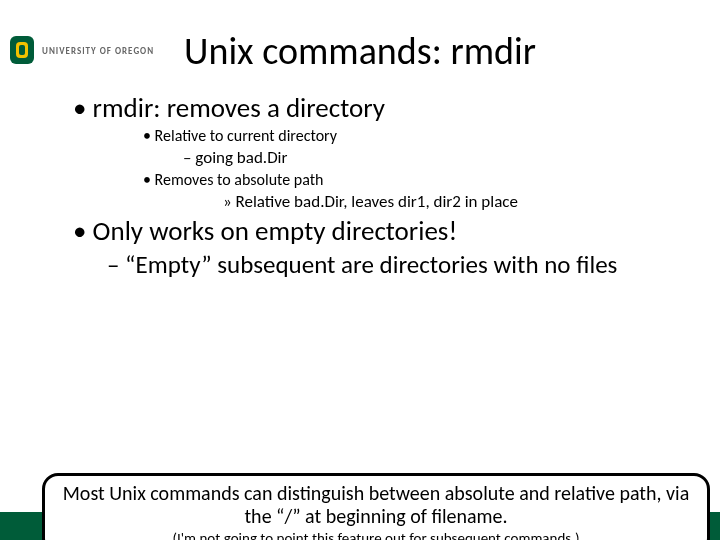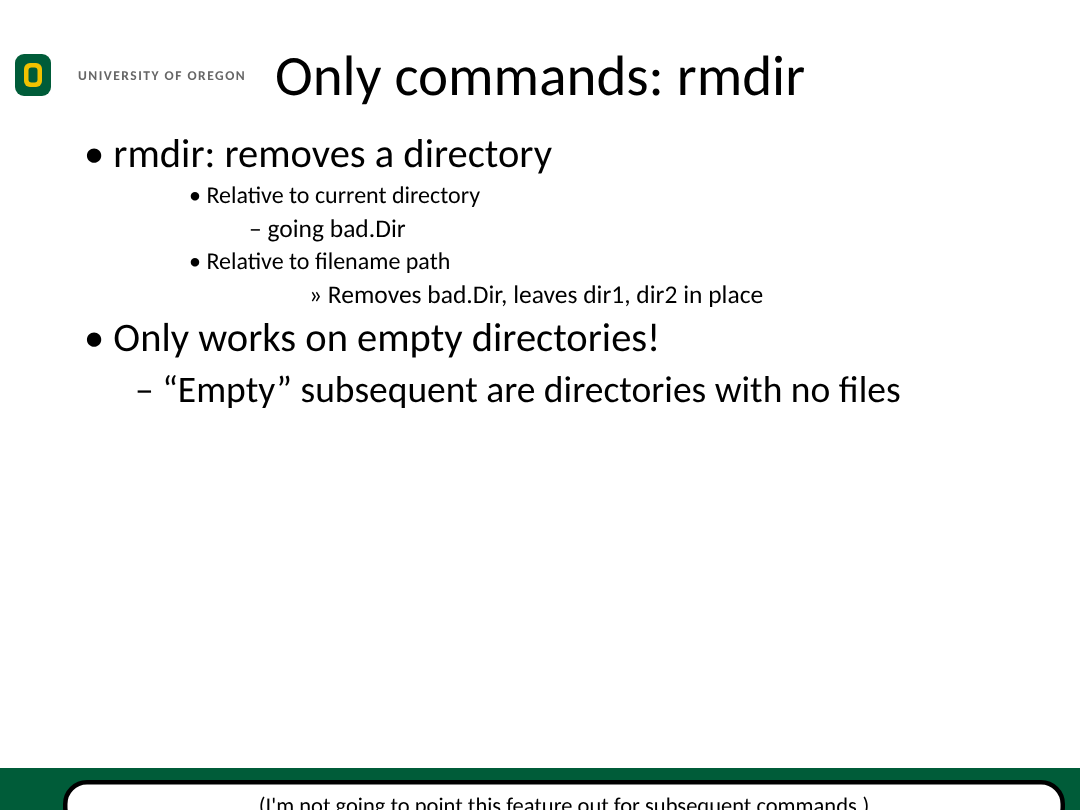--- a/index.html
+++ b/index.html
@@ -4,7 +4,7 @@
 <style>
 html,body{margin:0;padding:0;width:720px;height:540px;font-family:Calibri,Arial,sans-serif;color:#000;background:#fff;overflow:hidden}
 .slide{position:relative;width:720px;height:540px}
-.logo{position:absolute;left:8px;top:2px;display:flex;align-items:center;gap:16px}
+.logo{position:absolute;left:8px;top:2px;display:flex;align-items:center;gap:6px}
 .logo-o{width:28px;height:40px;display:flex;align-items:center;justify-content:center}
 .logo-text{font-size:9px;letter-spacing:1px;color:#666;font-weight:600}
 .title{text-align:center;font-size:38px;margin-top:28px;font-weight:400}

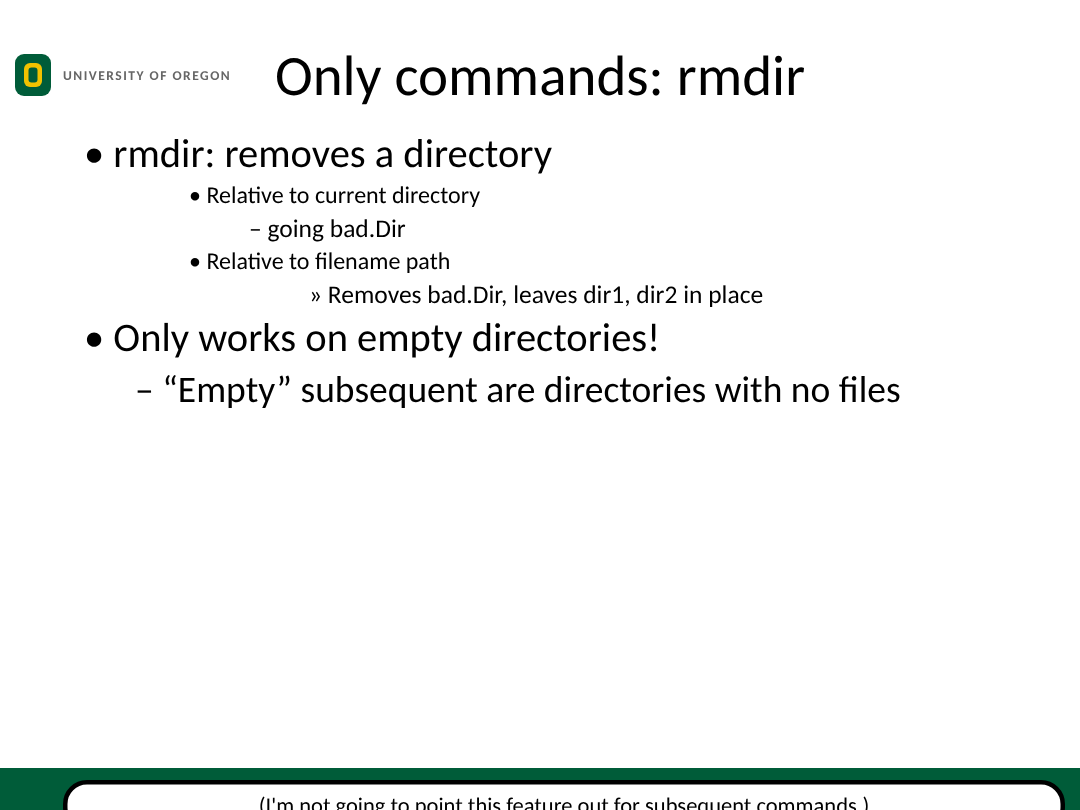--- a/index.html
+++ b/index.html
@@ -41,7 +41,7 @@
     <div class="logo-text">UNIVERSITY OF OREGON</div>
   </div>
 
-  <div class="title">Only commands: rmdir</div>
+  <div class="title">Unix commands: rmdir</div>
 
   <div class="body">
     <ul>

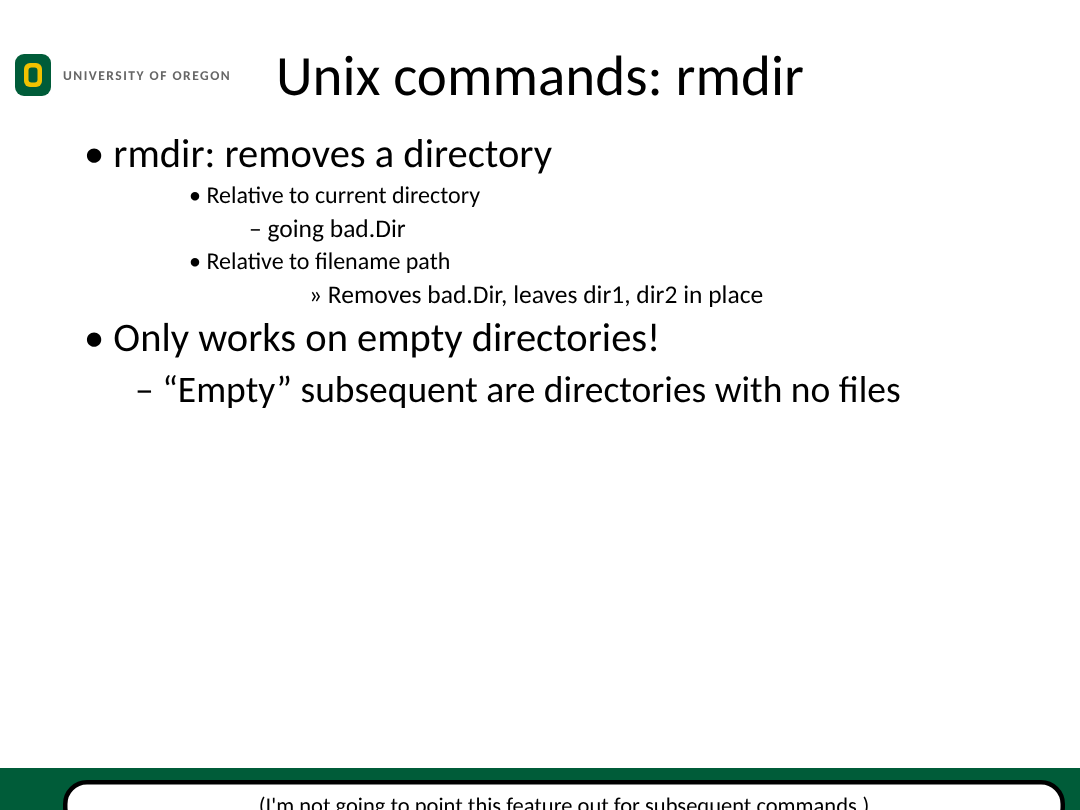--- a/index.html
+++ b/index.html
@@ -9,7 +9,7 @@
 .logo-text{font-size:9px;letter-spacing:1px;color:#666;font-weight:600}
 .title{text-align:center;font-size:38px;margin-top:28px;font-weight:400}
 .body{margin:12px 40px 0 56px}
-ul{margin:0;padding:0;list-style:none}
+ul{margin:17px;padding:0;list-style:none}
 .l1{font-size:27px;margin-top:2px}
 .l1::before{content:"• ";}
 .l2{font-size:25px;margin-left:34px;margin-top:2px}

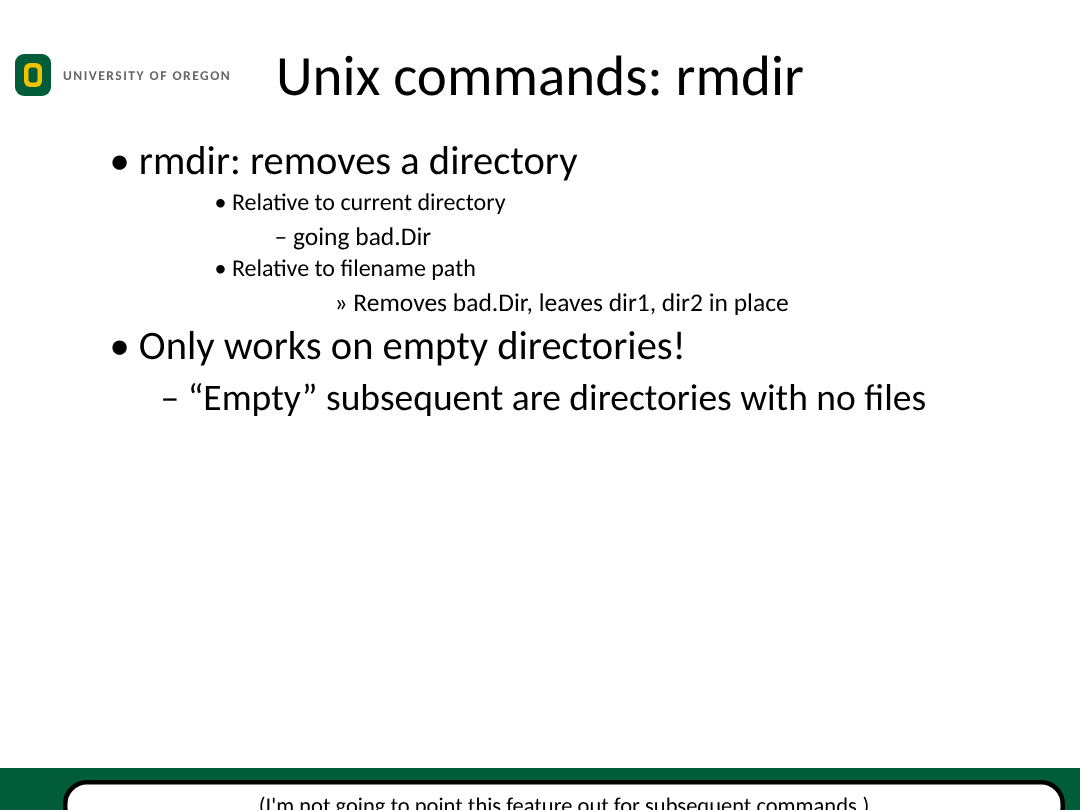--- a/index.html
+++ b/index.html
@@ -48,7 +48,7 @@
       <li class="l1">rmdir: removes a directory</li>
       <li class="l3">Relative to current directory</li>
       <li class="l4">going bad.Dir</li>
-      <li class="l3">Relative to filename path</li>
+      <li class="l3">Removes to absolute path</li>
       <li class="l5">Removes bad.Dir, leaves dir1, dir2 in place</li>
       <li class="l1">Only works on empty directories!</li>
       <li class="l2">“Empty” subsequent are directories with no files</li>

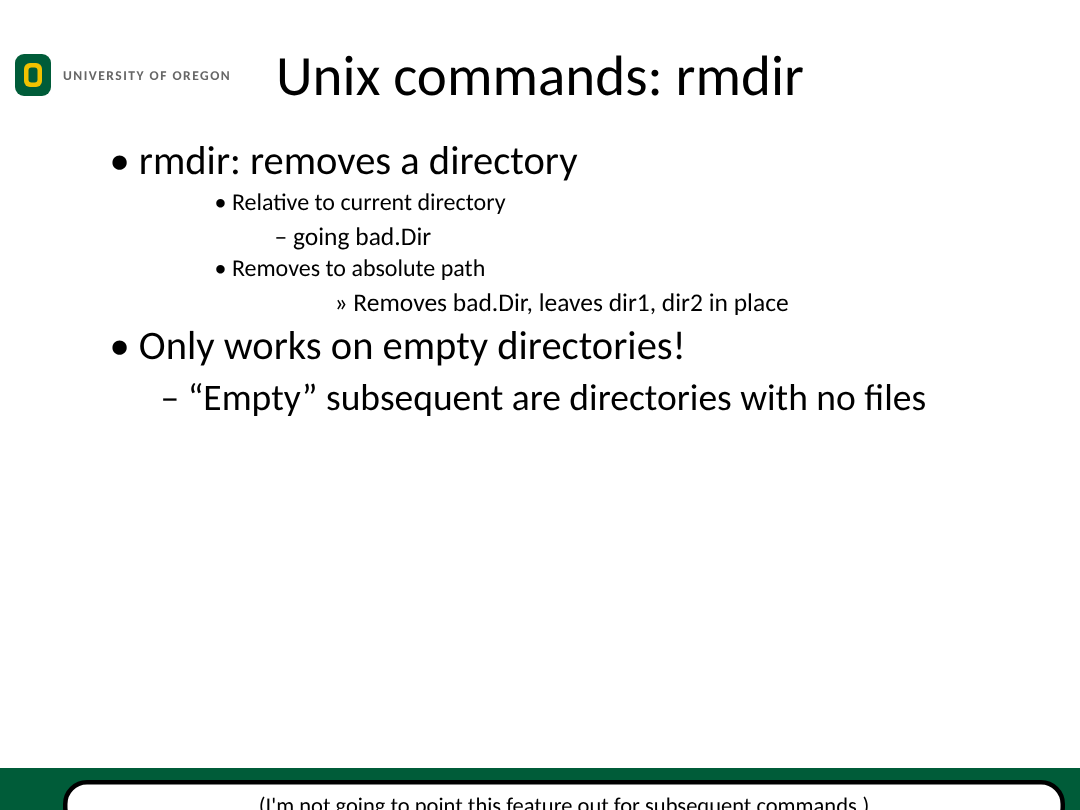--- a/index.html
+++ b/index.html
@@ -49,7 +49,7 @@
       <li class="l3">Relative to current directory</li>
       <li class="l4">going bad.Dir</li>
       <li class="l3">Removes to absolute path</li>
-      <li class="l5">Removes bad.Dir, leaves dir1, dir2 in place</li>
+      <li class="l5">Relative bad.Dir, leaves dir1, dir2 in place</li>
       <li class="l1">Only works on empty directories!</li>
       <li class="l2">“Empty” subsequent are directories with no files</li>
     </ul>

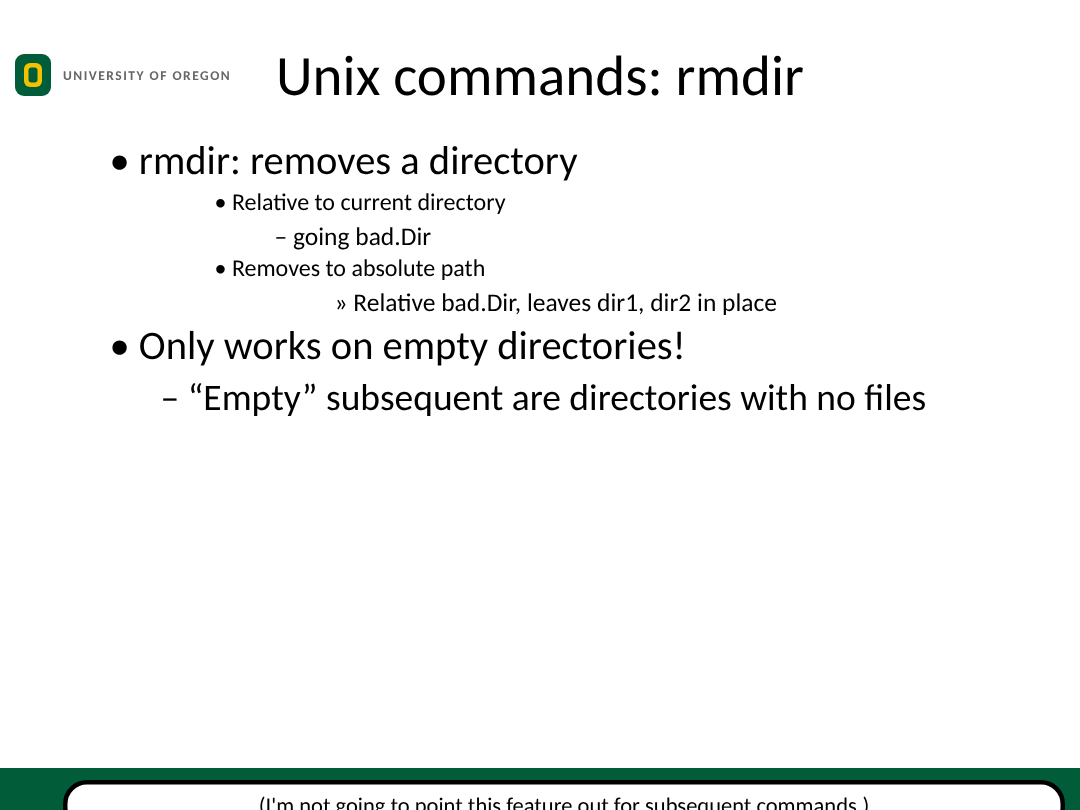--- a/index.html
+++ b/index.html
@@ -58,6 +58,7 @@
   <div class="footer-band"></div>
 
   <div class="callout">
+    <div class="c1">Most Unix commands can distinguish between absolute and relative path, via the “/” at beginning of filename.</div>
     <div class="c2">(I'm not going to point this feature out for subsequent commands.)</div>
   </div>
 

